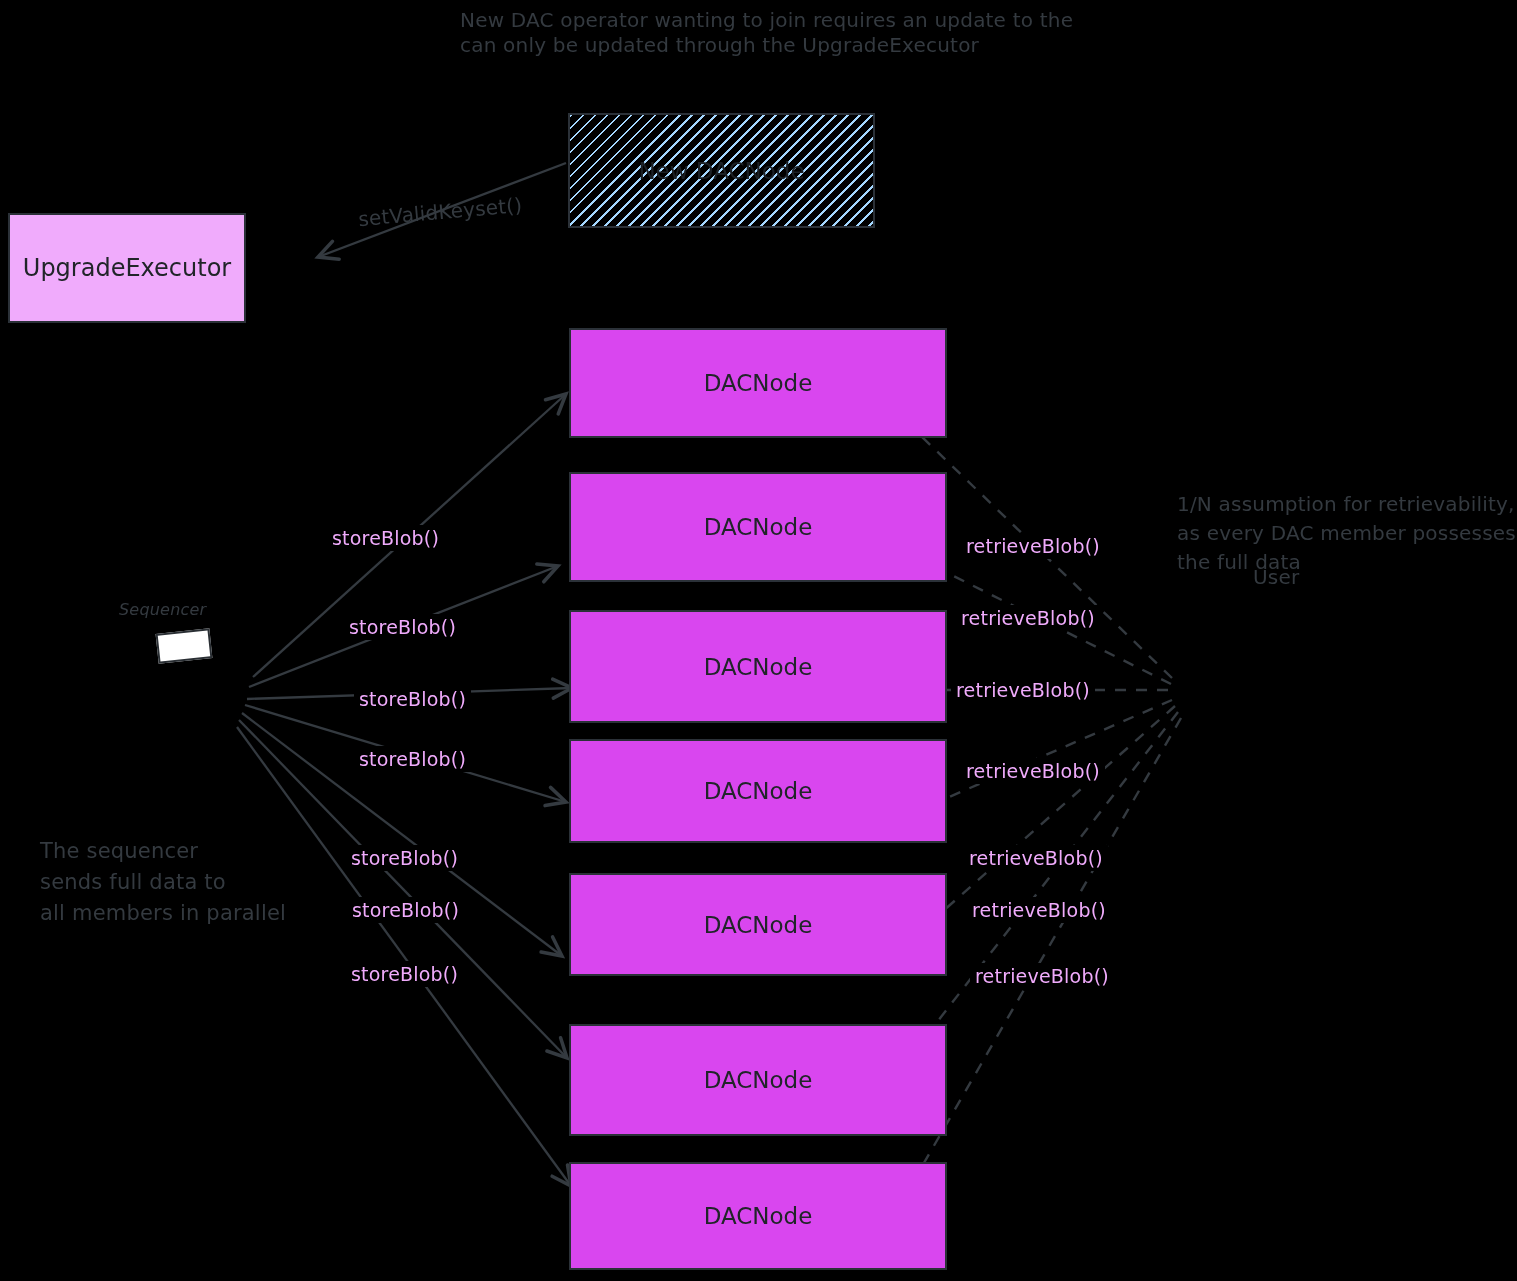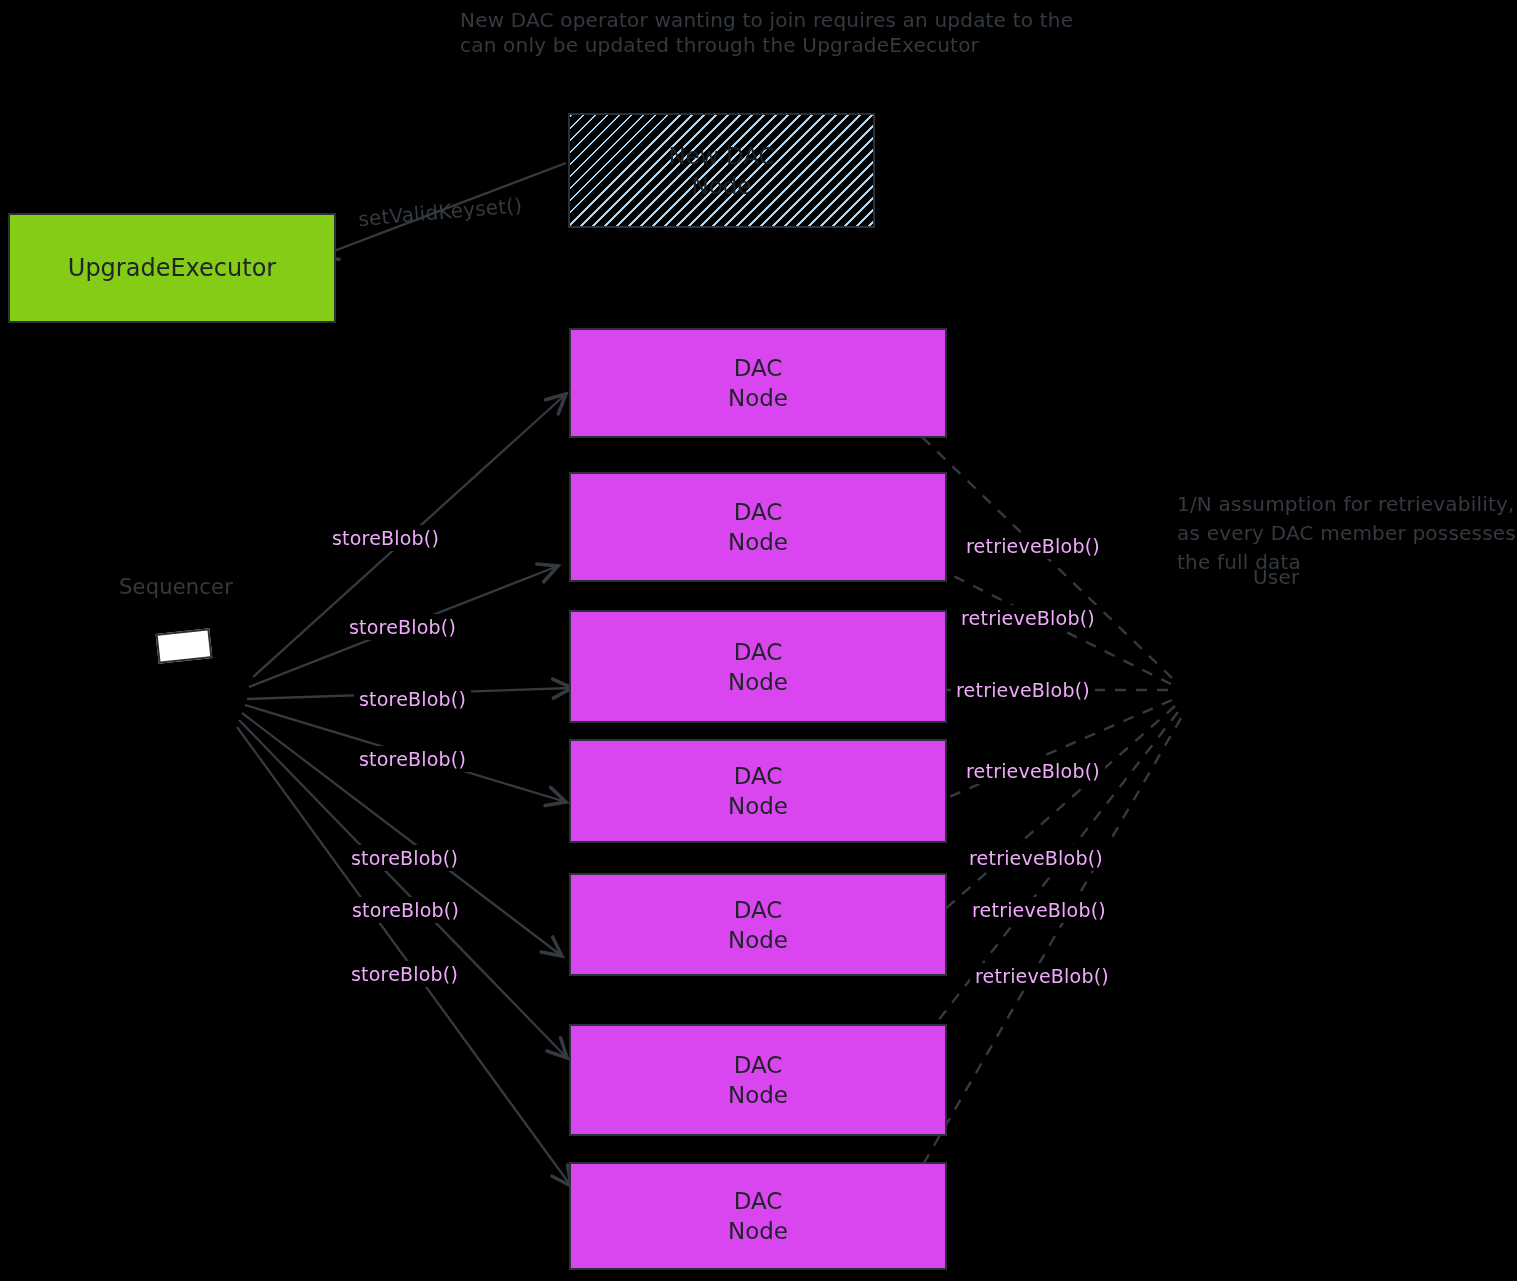--- a/index.html
+++ b/index.html
@@ -25,7 +25,7 @@
   }
   .box{
     position:absolute;z-index:2;
-    display:flex;flex-direction:column;align-items:center;justify-content:center;
+    display:flex;flex-direction:row;align-items:center;justify-content:center;
     box-sizing:border-box;
     text-align:right;
     color:#212529;

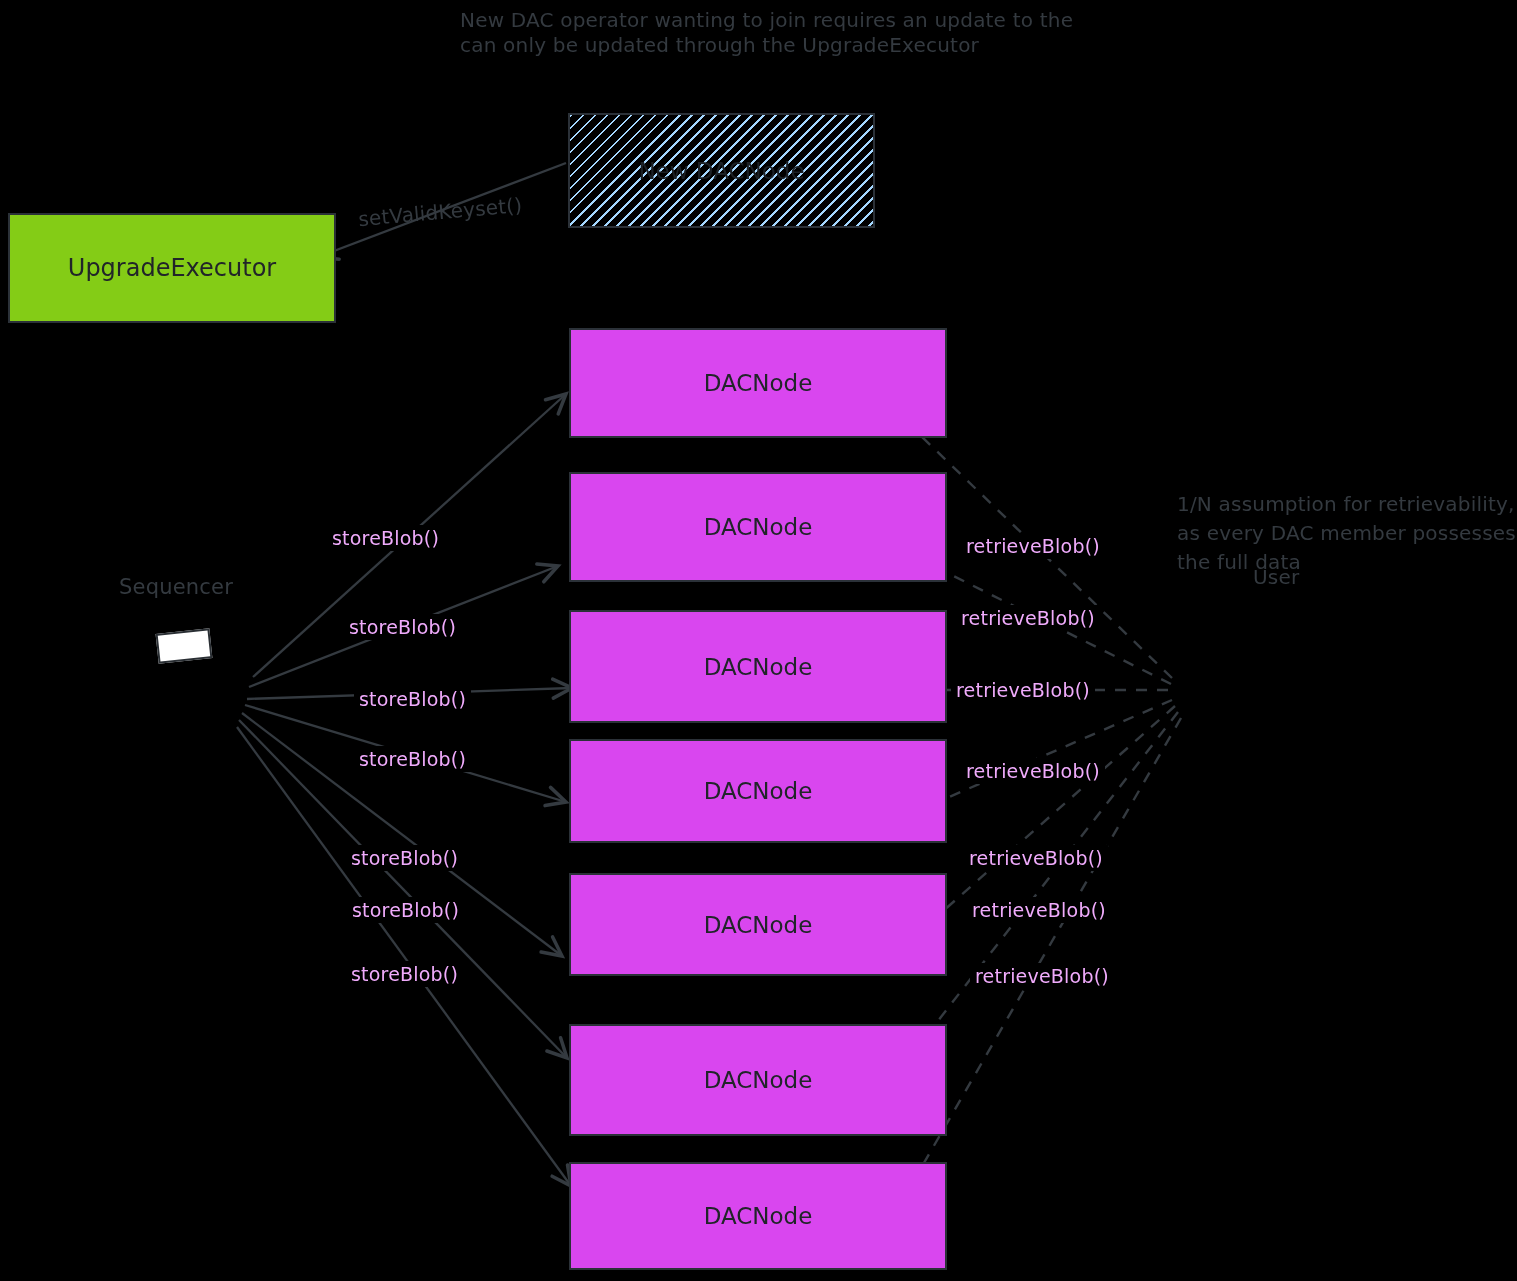--- a/index.html
+++ b/index.html
@@ -43,8 +43,8 @@
     color:#1b2025;
   }
   .pinkbox{
-    left:8px;top:213px;width:328px;height:110px;
-    background:#84cc16;
+    left:8px;top:213px;width:238px;height:110px;
+    background:#f0abfc;
     border:2.5px solid #2b3138;
   }
   .pinkbox .bl{font-size:24px;}

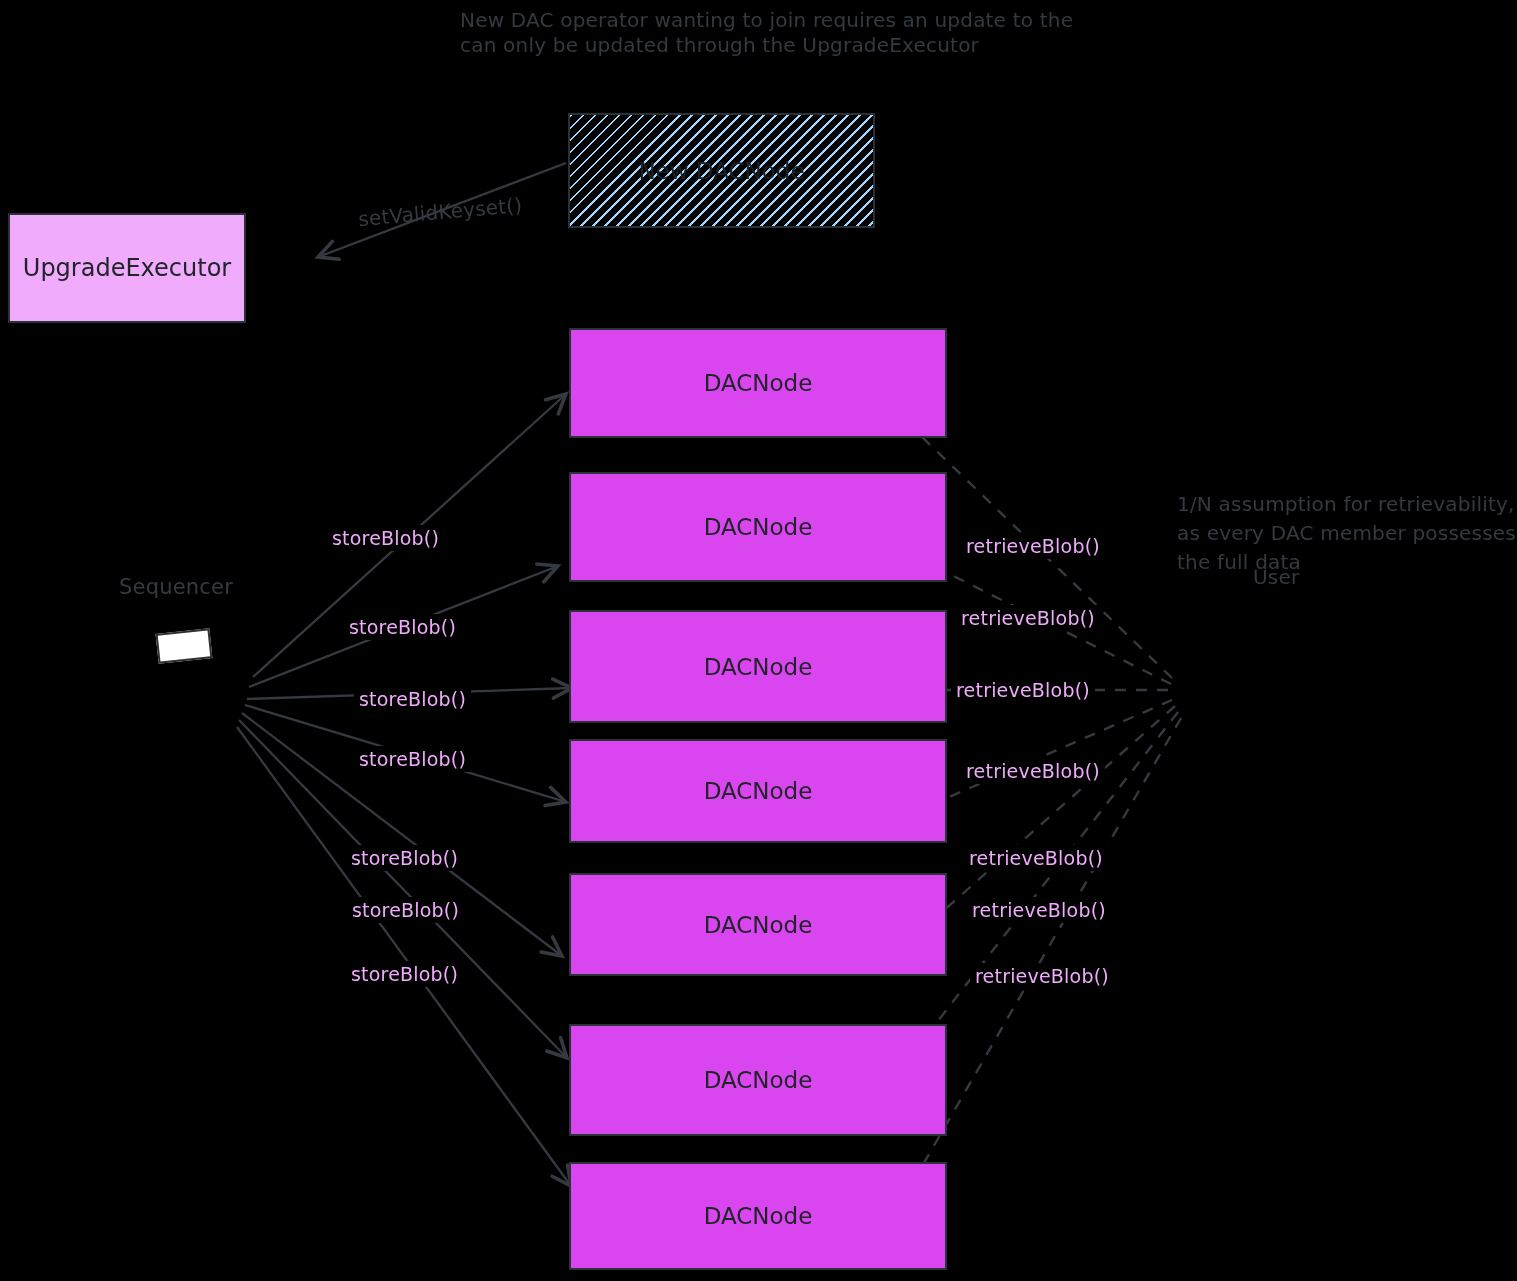--- a/index.html
+++ b/index.html
@@ -103,7 +103,7 @@
 
   <div class="gray-note tilt" style="left:358px;top:200px;">setValidKeyset()</div>
 
-  <div class="gray-note" style="left:119px;top:575px;font-size:21px;">Sequencer</div>
+  <div class="gray-note" style="left:119px;top:597px;font-size:16px;font-style:italic;">Sequencer</div>
   <div class="seq-rect"></div>
 
 

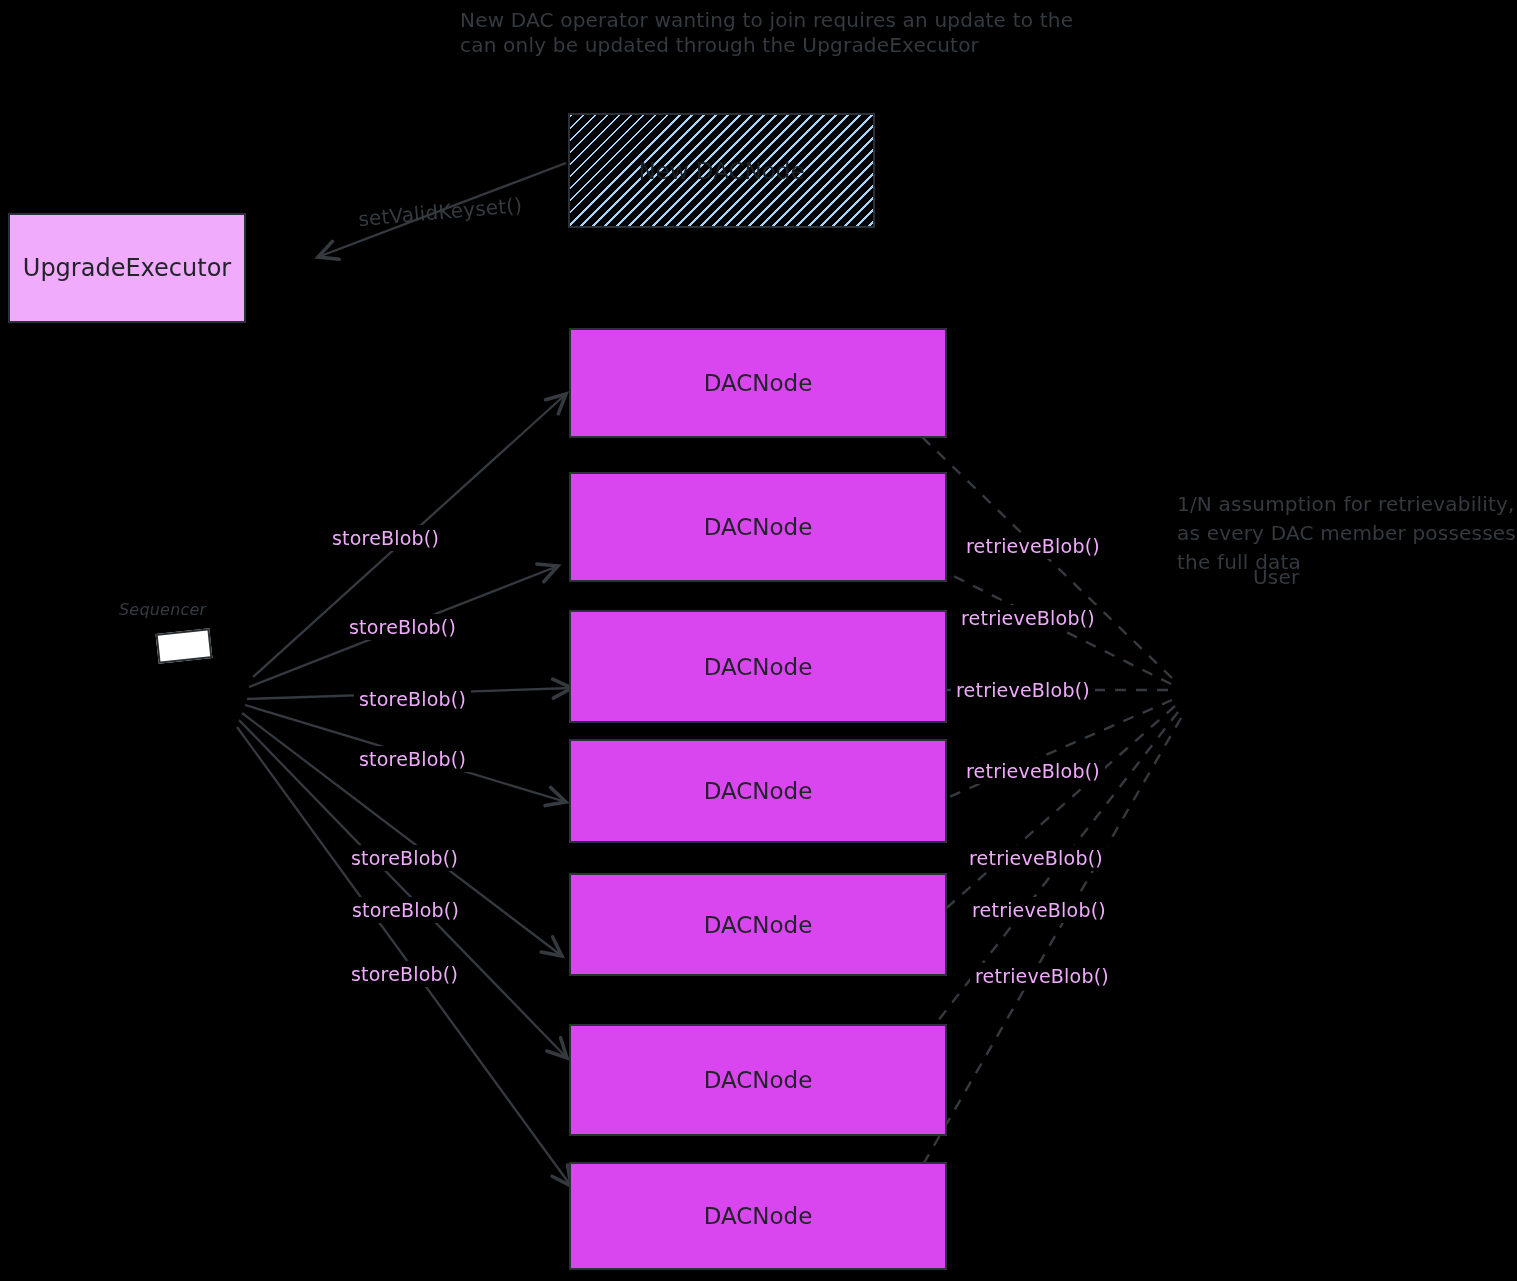--- a/index.html
+++ b/index.html
@@ -106,6 +106,11 @@
   <div class="gray-note" style="left:119px;top:597px;font-size:16px;font-style:italic;">Sequencer</div>
   <div class="seq-rect"></div>
 
+  <div class="gray-note" style="left:40px;top:836px;font-size:21px;line-height:31px;">
+    <div>The sequencer</div>
+    <div>sends full data to</div>
+    <div>all members in parallel</div>
+  </div>
 
   <div class="gray-note" style="left:1177px;top:468px;line-height:29px;margin-top:22px;">
     <div>1/N assumption for retrievability,</div>

